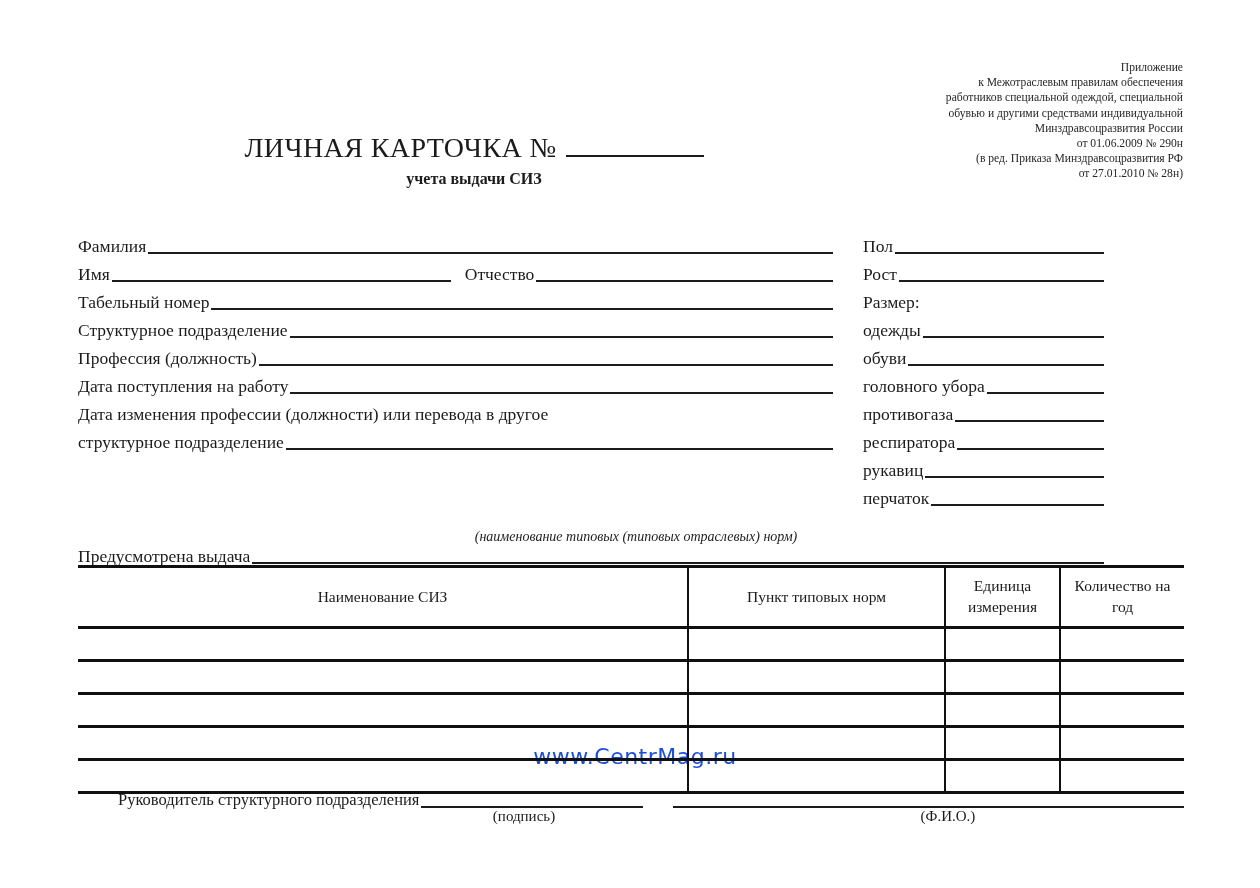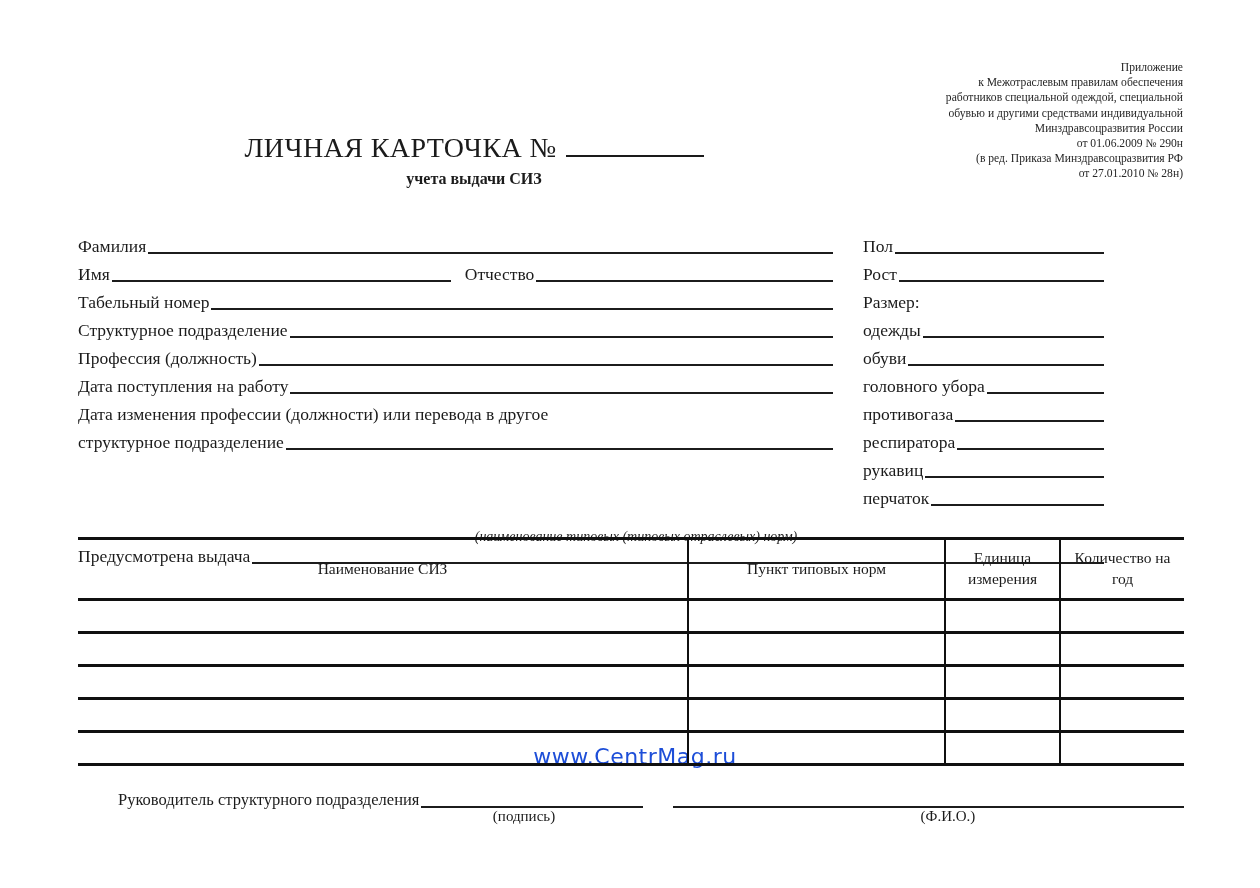--- a/index.html
+++ b/index.html
@@ -117,7 +117,7 @@
   
   .table-wrap {
     position: absolute;
-    top: 537px;
+    top: 565px;
     left: 78px;
     width: 1106px;
     z-index: 2;

